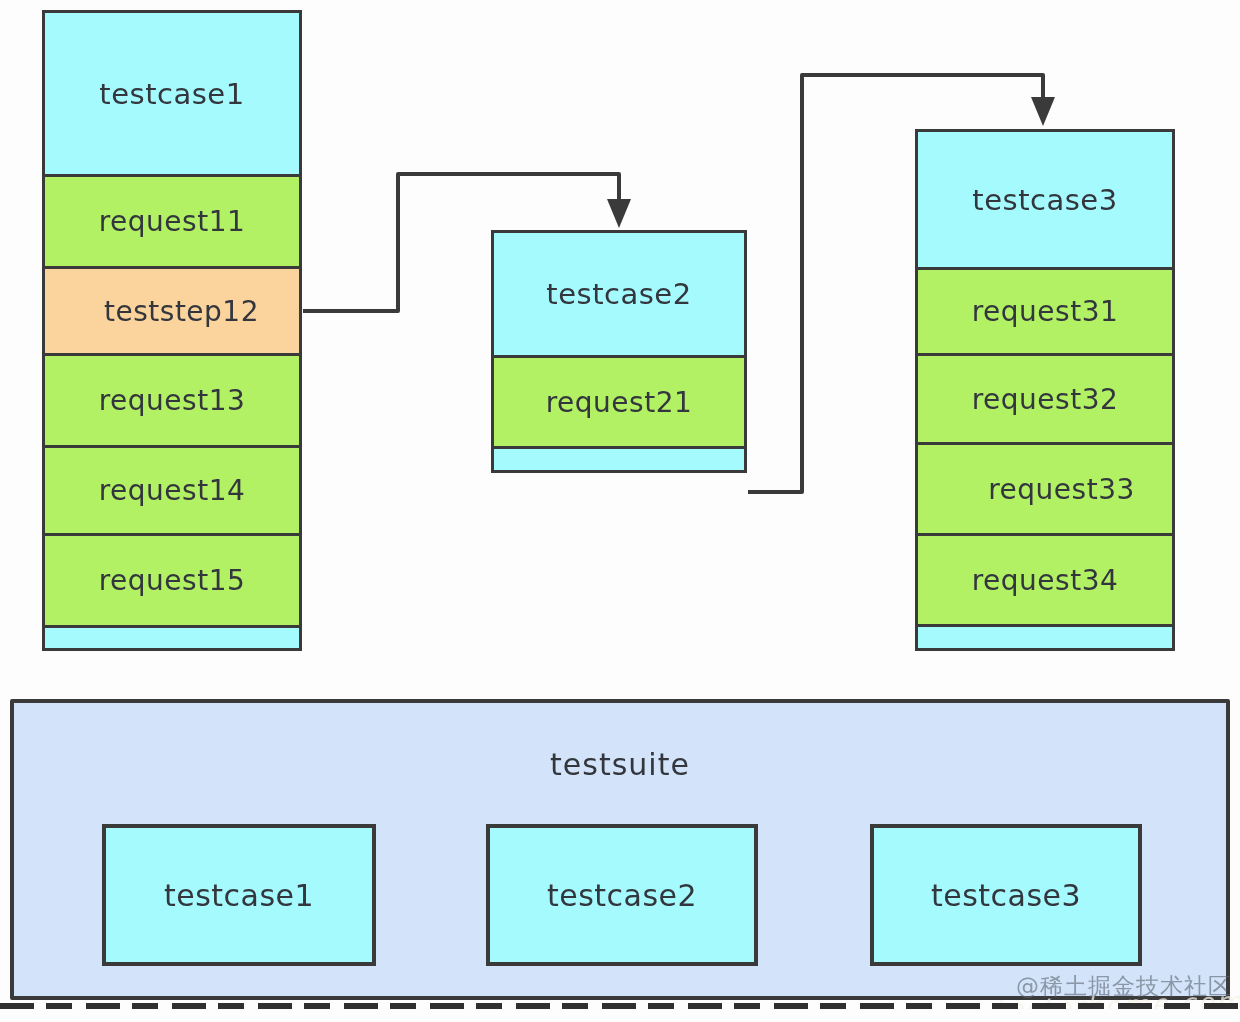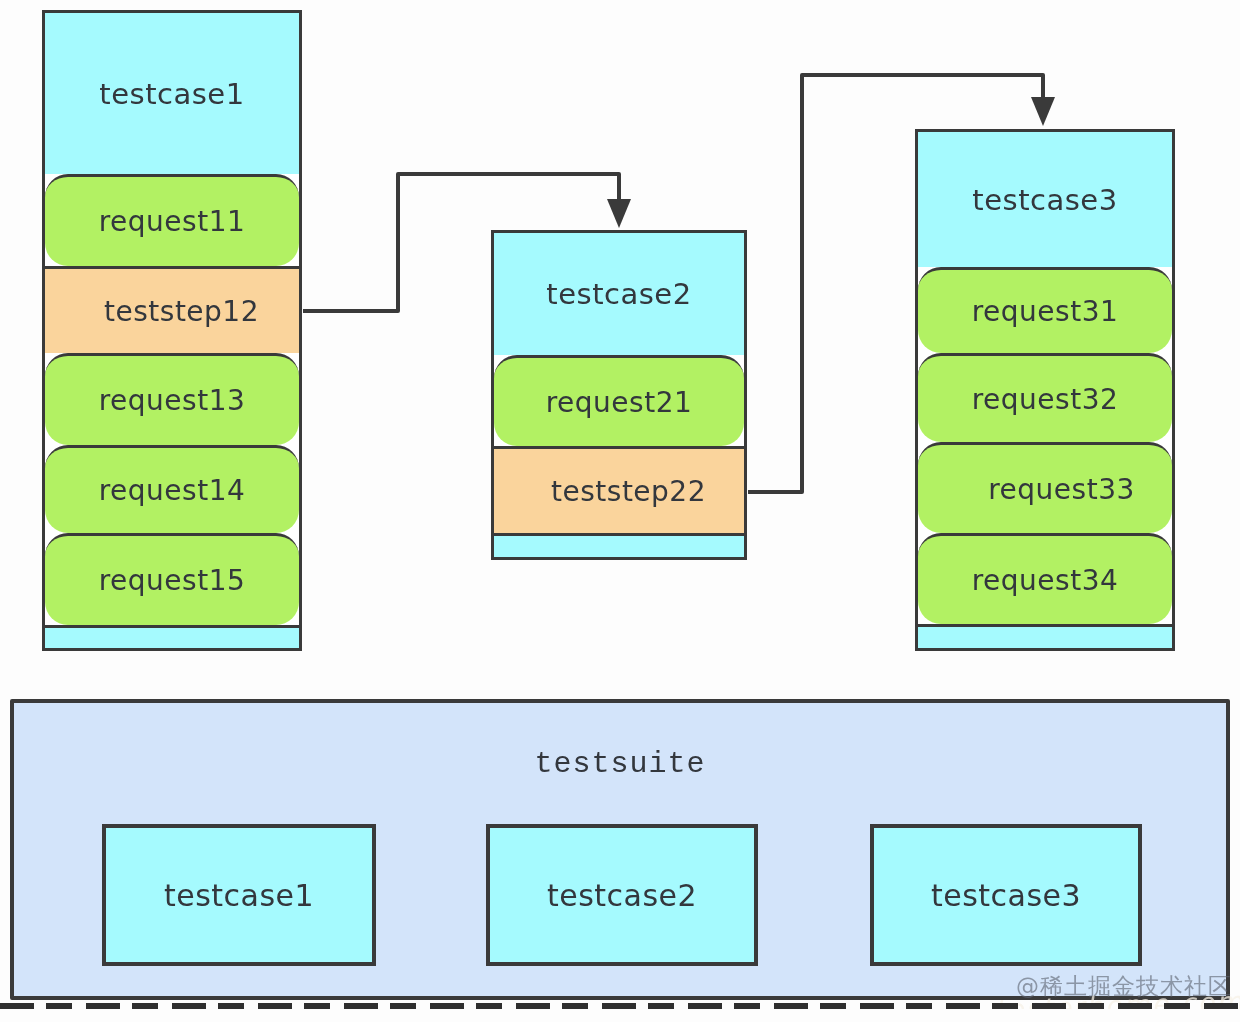--- a/index.html
+++ b/index.html
@@ -35,7 +35,7 @@
     font-size:28px;letter-spacing:.5px;
   }
   .cell.head{border-top:none;background:var(--case);font-size:29px;}
-  .cell.request{background:var(--request);border-radius:23px;}
+  .cell.request{background:var(--request);}
   .cell.teststep{background:var(--teststep);padding-left:19px;}
   .cell.footer{background:var(--case);}
   .stack-1 .head{height:161px;}

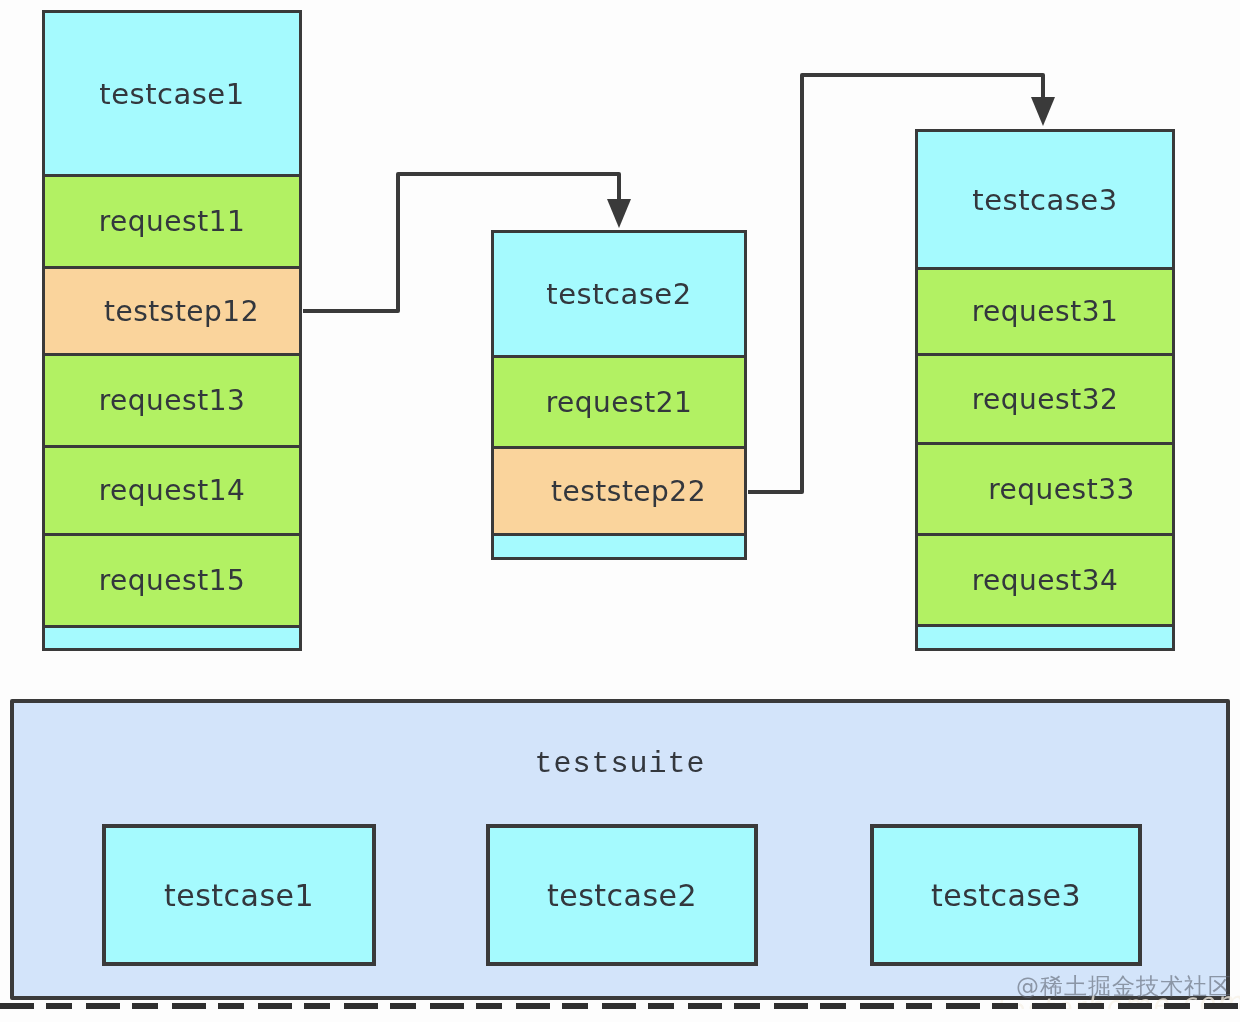--- a/index.html
+++ b/index.html
@@ -128,9 +128,6 @@
     <div class="cell request r1">
       <span>request21</span>
     </div>
-    <div class="cell teststep t2">
-      <span>teststep22</span>
-    </div>
     <div class="cell footer"></div>
   </div>
 

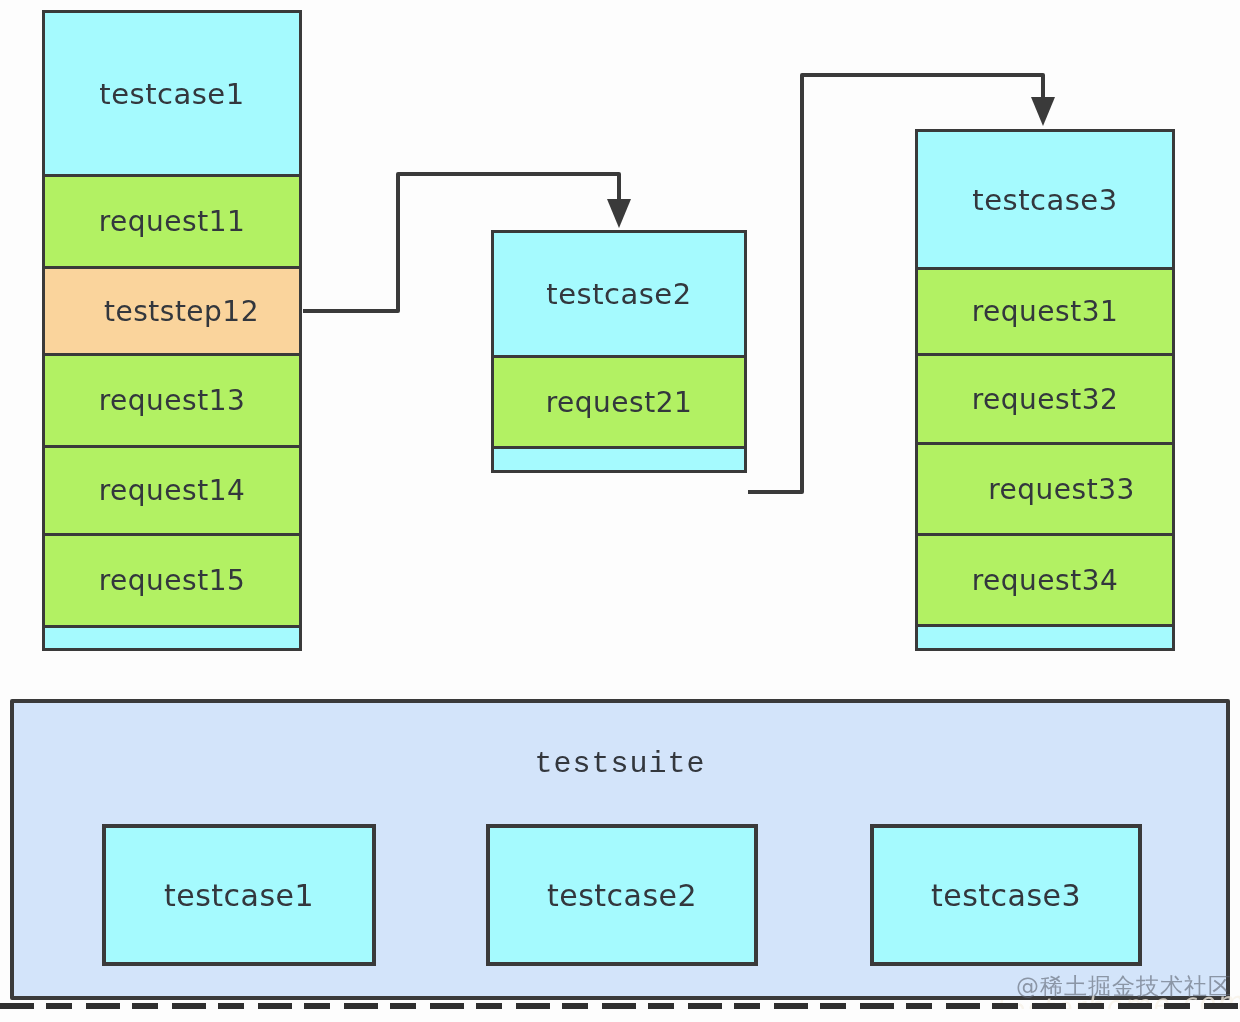--- a/index.html
+++ b/index.html
@@ -61,7 +61,7 @@
   }
   .suite-title{
     position:absolute;left:0;top:44px;width:100%;
-    text-align:center;font-size:30px;letter-spacing:1px;font-family:Liberation Mono, monospace;
+    text-align:center;font-size:30px;letter-spacing:1px;
   }
   .suite-case{
     position:absolute;

